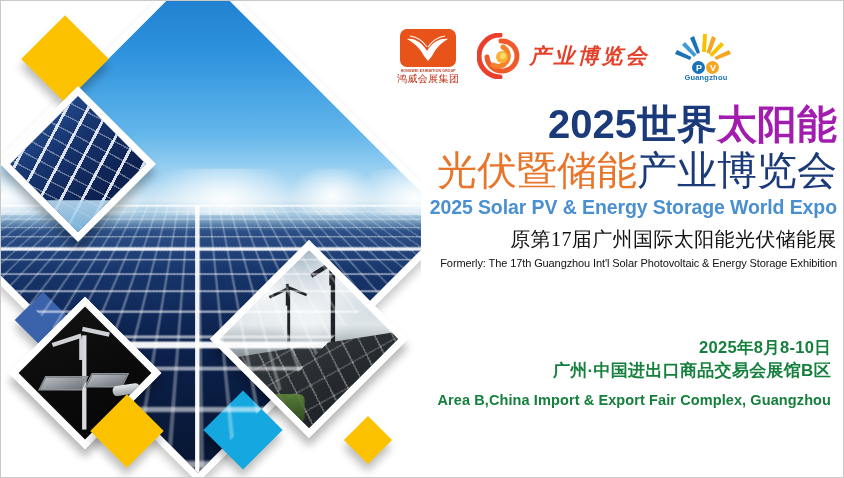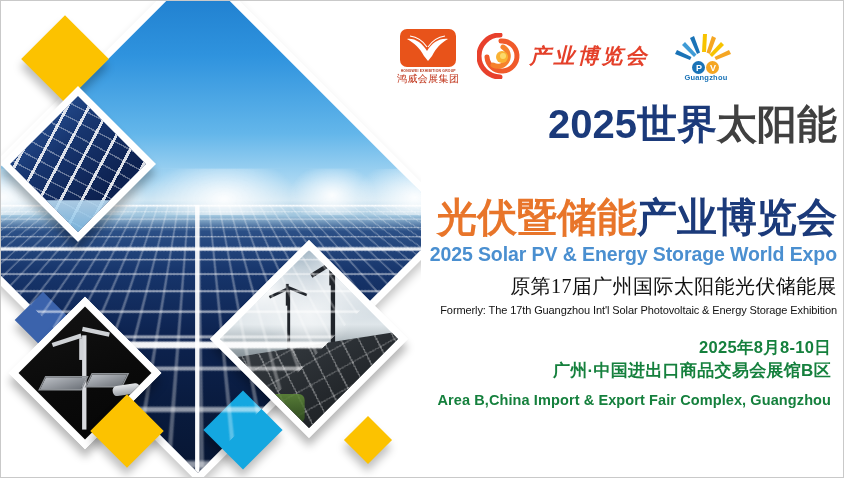--- a/index.html
+++ b/index.html
@@ -197,7 +197,7 @@
     font-size:40px;font-weight:bold;line-height:46px;letter-spacing:0px;
     color:#1b3a7a;white-space:nowrap;
   }
-  .t1 .orange{color:#404040;}
+  .t1 .orange{color:#a21caf;}
   .t2{
     font-size:40px;font-weight:bold;line-height:46px;
     color:#1b3a7a;white-space:nowrap;margin-top:47px;

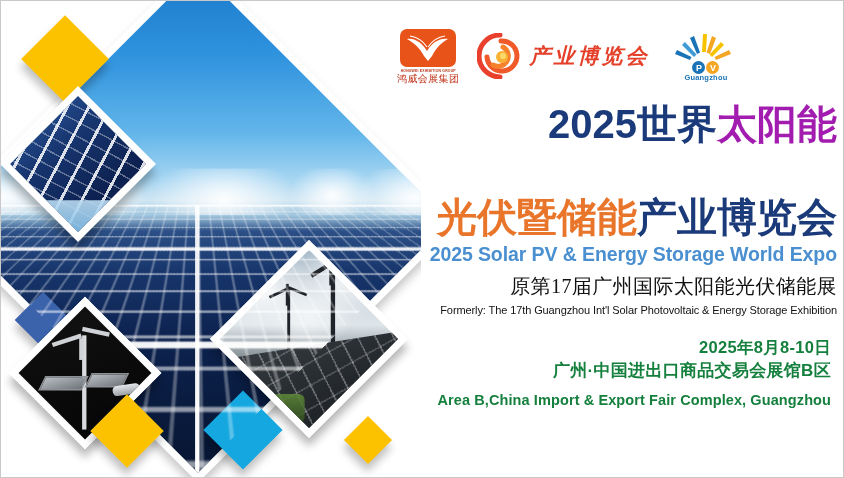--- a/index.html
+++ b/index.html
@@ -199,8 +199,8 @@
   }
   .t1 .orange{color:#a21caf;}
   .t2{
-    font-size:40px;font-weight:bold;line-height:46px;
-    color:#1b3a7a;white-space:nowrap;margin-top:47px;
+    font-size:40px;font-weight:normal;line-height:46px;
+    color:#1b3a7a;white-space:nowrap;
   }
   .t2 .orange{color:#e8752a;}
   .t-en{

